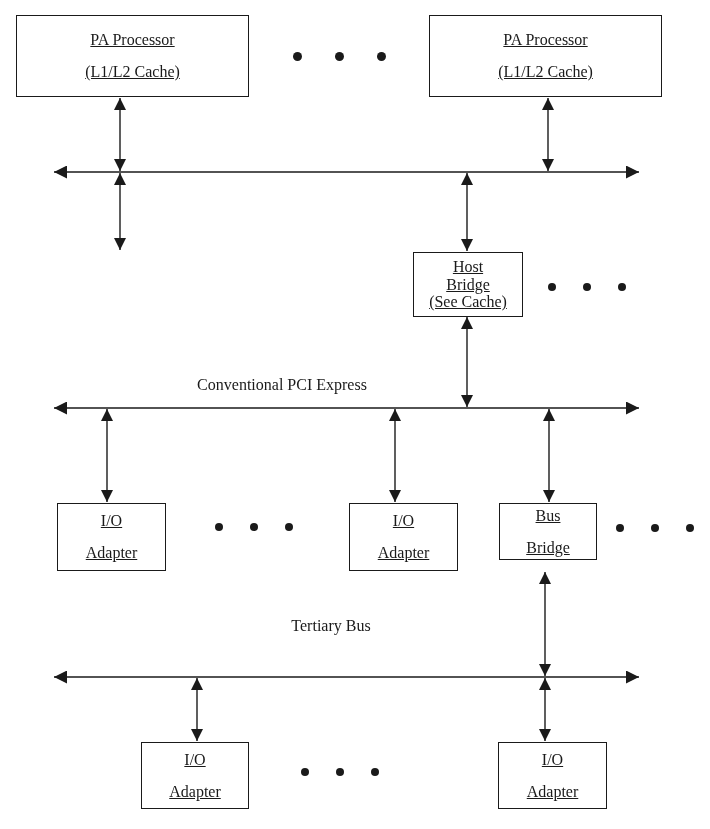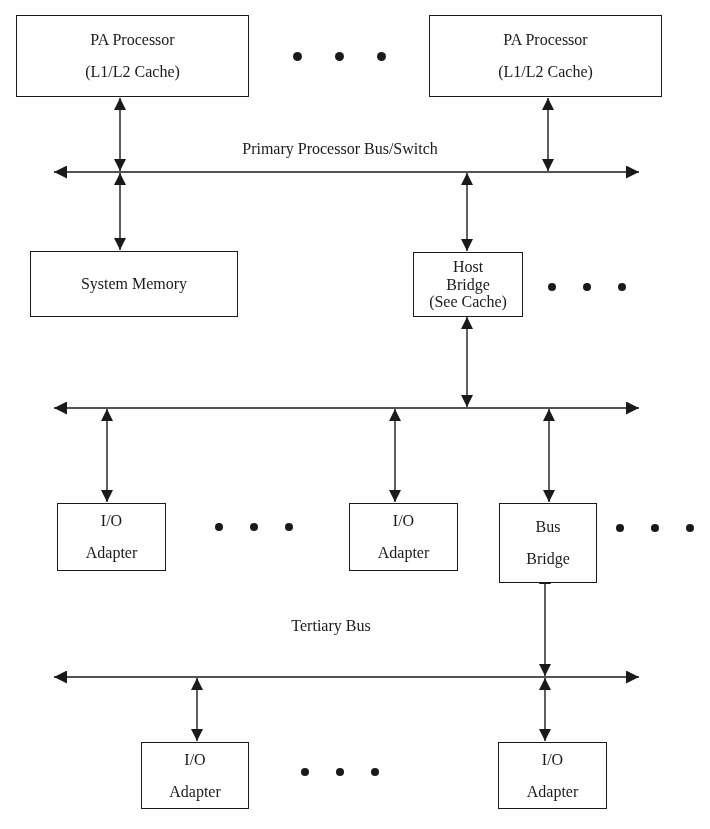--- a/index.html
+++ b/index.html
@@ -20,7 +20,7 @@
     align-items: center; justify-content: center;
     text-align: center; font-size: 16px;
   }
-  .box .bl { line-height: 32px; white-space: nowrap; }
+  .box .bl { line-height: 32px; white-space: nowrap; text-decoration: underline; }
   .box.tight .bl { line-height: 17.5px; }
   .bus-label {
     position: absolute; transform: translate(-50%, -50%);

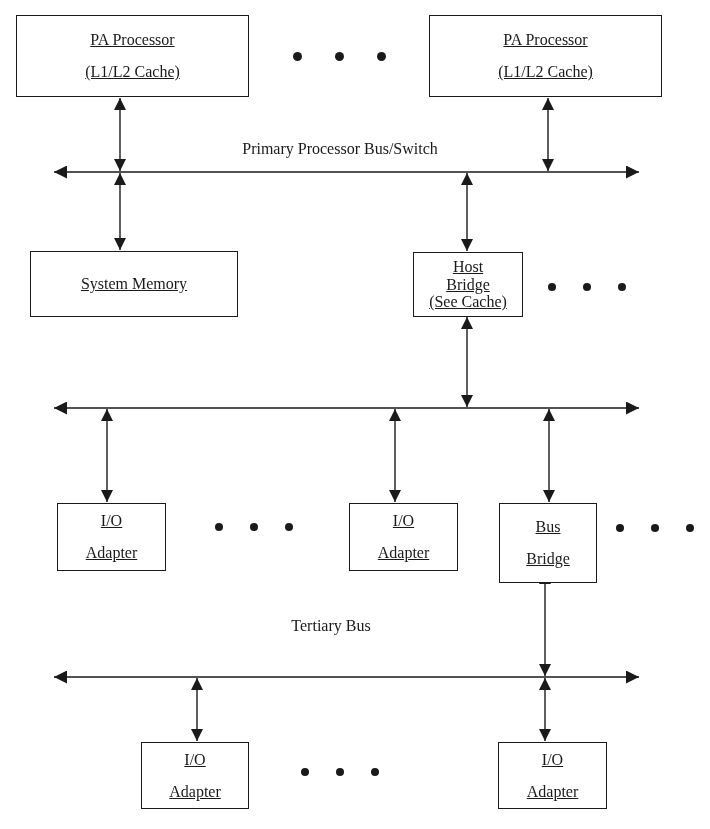--- a/index.html
+++ b/index.html
@@ -110,7 +110,6 @@
     <div class="bl">Adapter</div>
   </div>
 
-  <div class="bus-label" style="left:340px;top:149px">Primary Processor Bus/Switch</div>
   <div class="bus-label" style="left:331px;top:626px">Tertiary Bus</div>
 
   <div class="dots wide big" style="left:293px;top:52px">

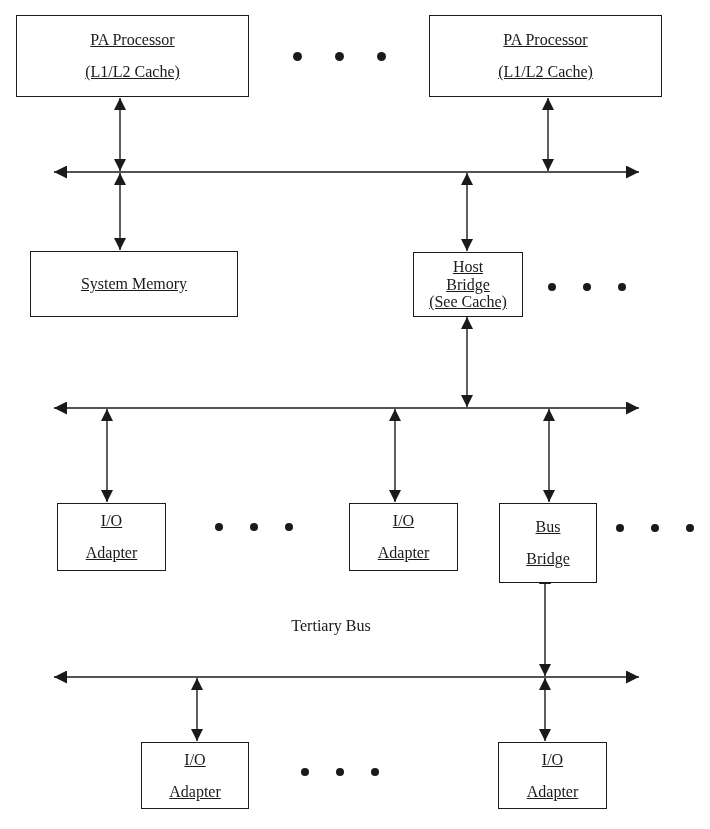--- a/index.html
+++ b/index.html
@@ -75,9 +75,6 @@
     <div class="bl">(L1/L2 Cache)</div>
   </div>
 
-  <div class="box" style="left:30px;top:251px;width:208px;height:66px">
-    <div class="bl">System Memory</div>
-  </div>
 
   <div class="box tight" style="left:413px;top:252px;width:110px;height:65px">
     <div class="bl">Host</div>

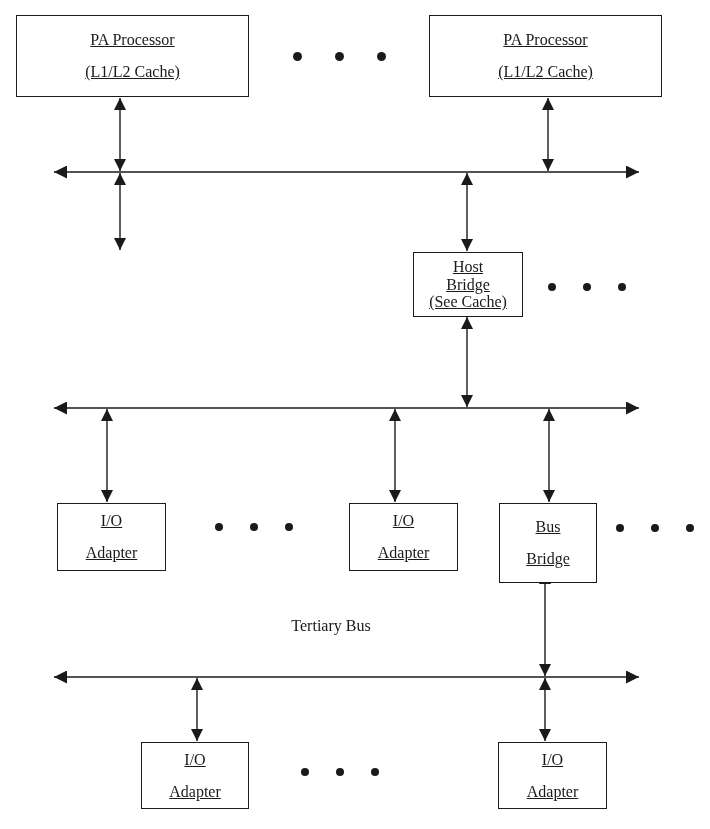--- a/index.html
+++ b/index.html
@@ -107,6 +107,7 @@
     <div class="bl">Adapter</div>
   </div>
 
+  <div class="bus-label" style="left:282px;top:385px">Conventional PCI Express</div>
   <div class="bus-label" style="left:331px;top:626px">Tertiary Bus</div>
 
   <div class="dots wide big" style="left:293px;top:52px">

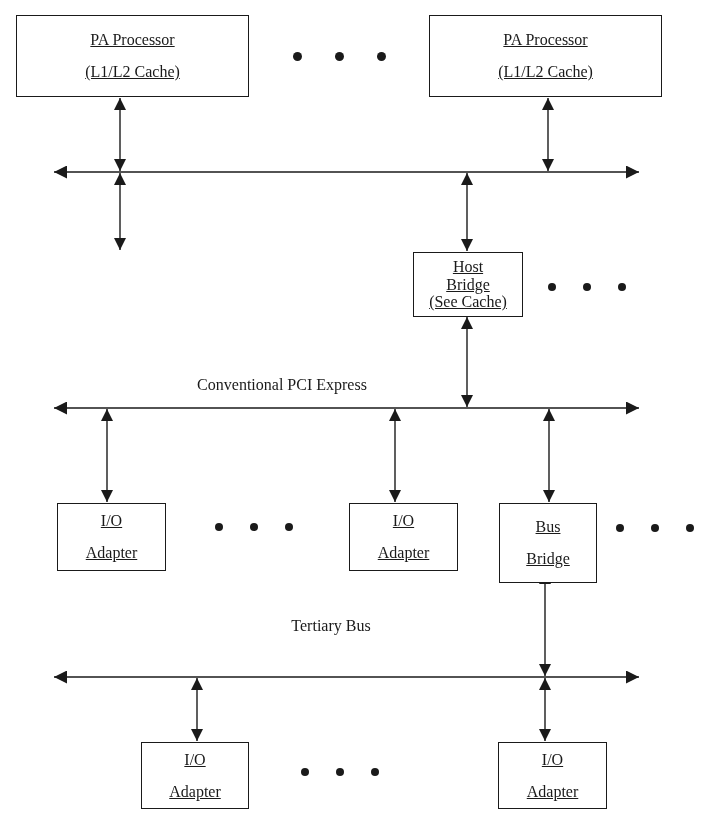--- a/index.html
+++ b/index.html
@@ -92,7 +92,7 @@
     <div class="bl">Adapter</div>
   </div>
 
-  <div class="box" style="left:499px;top:503px;width:98px;height:80px">
+  <div class="box" style="left:499px;top:503px;width:98px;height:57px">
     <div class="bl">Bus</div>
     <div class="bl">Bridge</div>
   </div>

